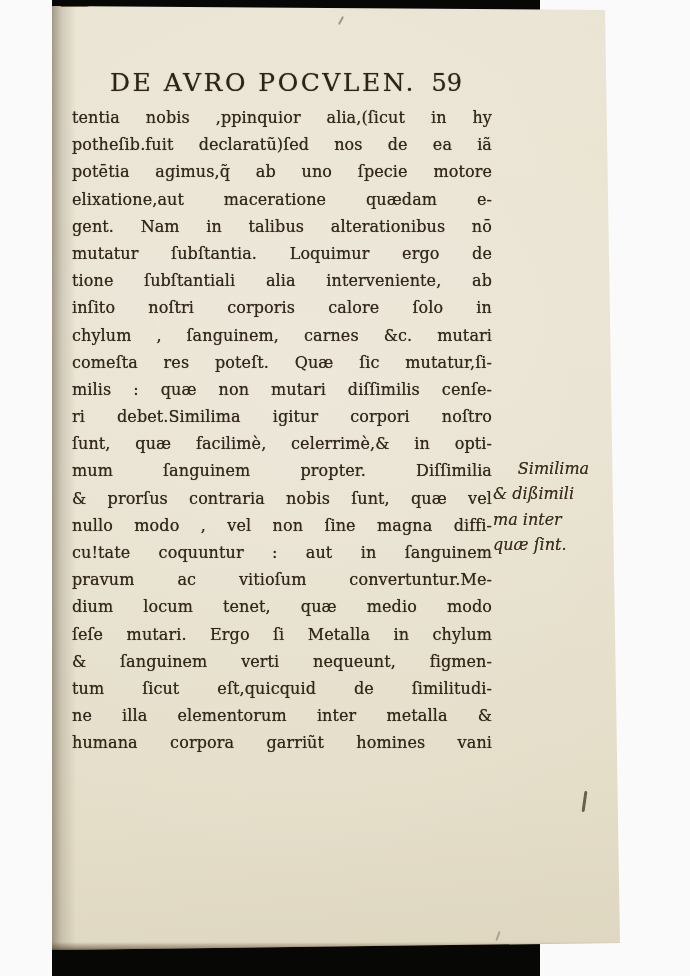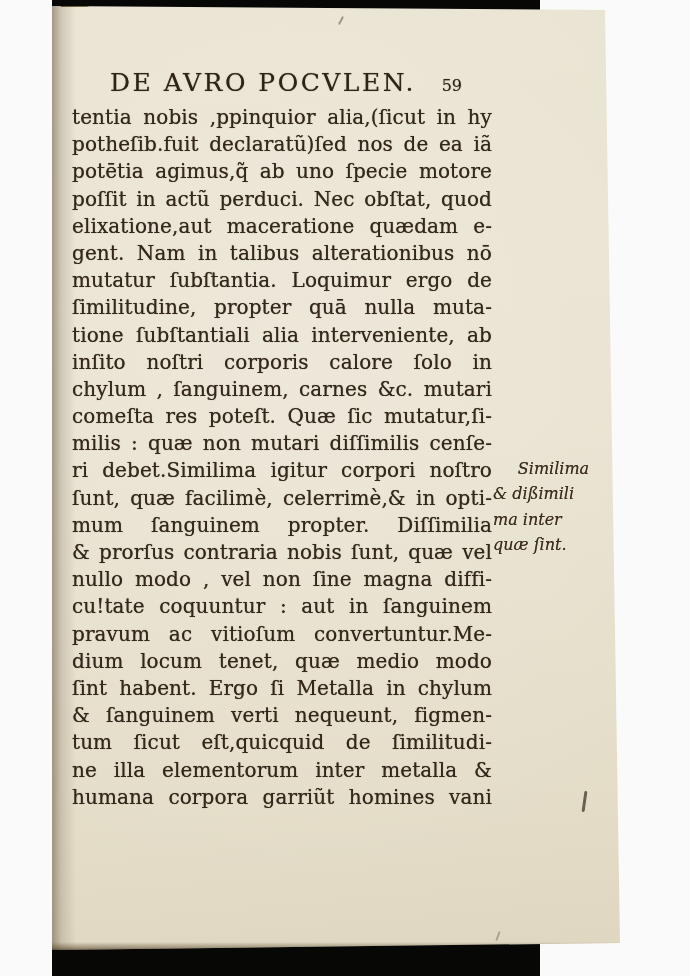--- a/index.html
+++ b/index.html
@@ -41,7 +41,7 @@
     color:#2e2416;text-shadow:0 0 1px rgba(46,36,22,0.55);
   }
   .header .pagenum{
-    font-size:16px;color:#2e2416;text-shadow:0 0 1px rgba(46,36,22,0.5);
+    font-size:24px;color:#2e2416;text-shadow:0 0 1px rgba(46,36,22,0.5);
   }
   .text-block{
     position:absolute;left:20px;top:104px;width:420px;

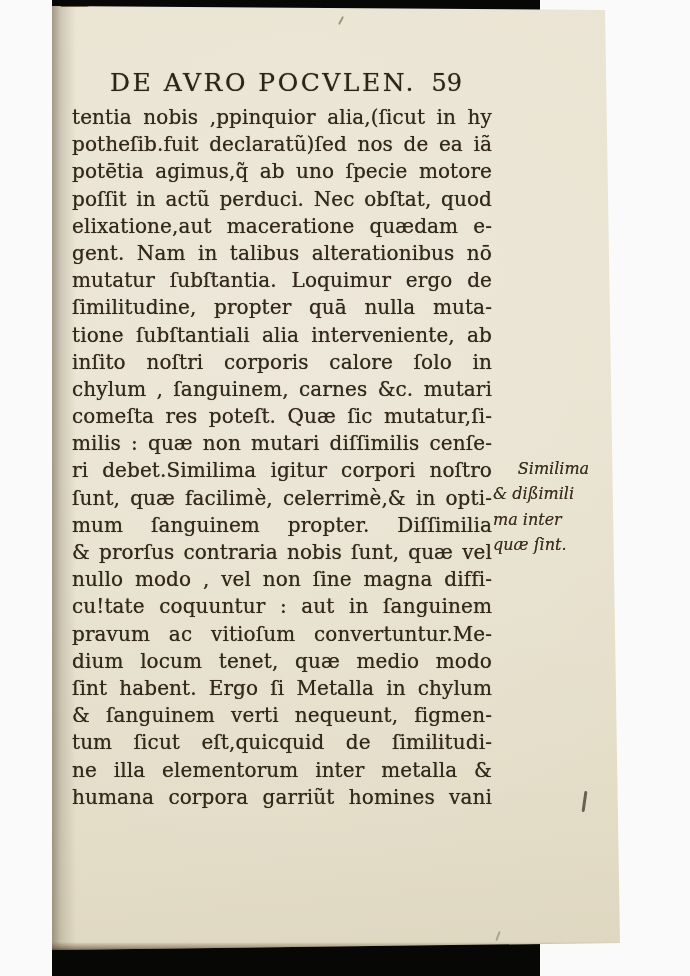--- a/index.html
+++ b/index.html
@@ -45,7 +45,7 @@
   }
   .text-block{
     position:absolute;left:20px;top:104px;width:420px;
-    font-size:20px;line-height:27.2px;
+    font-size:16px;line-height:27.2px;
     color:#32271a;text-shadow:0 0 0.7px rgba(50,39,24,0.75);
     letter-spacing:0.1px;
   }

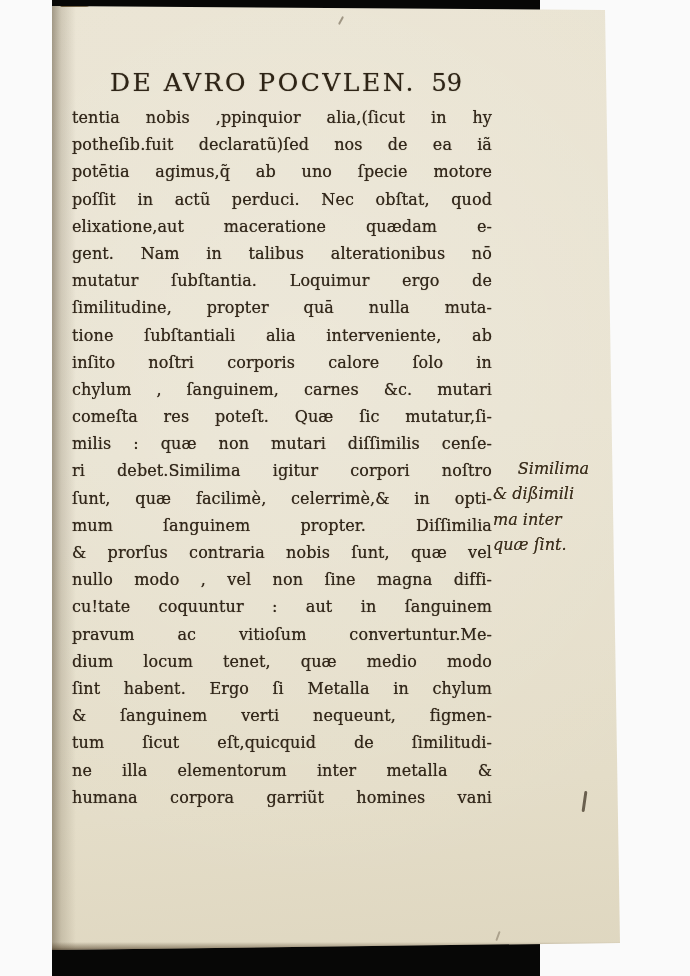--- a/index.html
+++ b/index.html
@@ -94,7 +94,6 @@
       <div class="line">tentia nobis ,ppinquior alia,(ſicut in hy</div>
       <div class="line">potheſib.fuit declaratũ)ſed nos de ea iã</div>
       <div class="line">potētia agimus,q̃ ab uno ſpecie motore</div>
-      <div class="line">poſſit in actũ perduci. Nec obſtat, quod</div>
       <div class="line">elixatione,aut maceratione quædam e-</div>
       <div class="line">gent. Nam in talibus alterationibus nō</div>
       <div class="line">mutatur ſubſtantia. Loquimur ergo de</div>

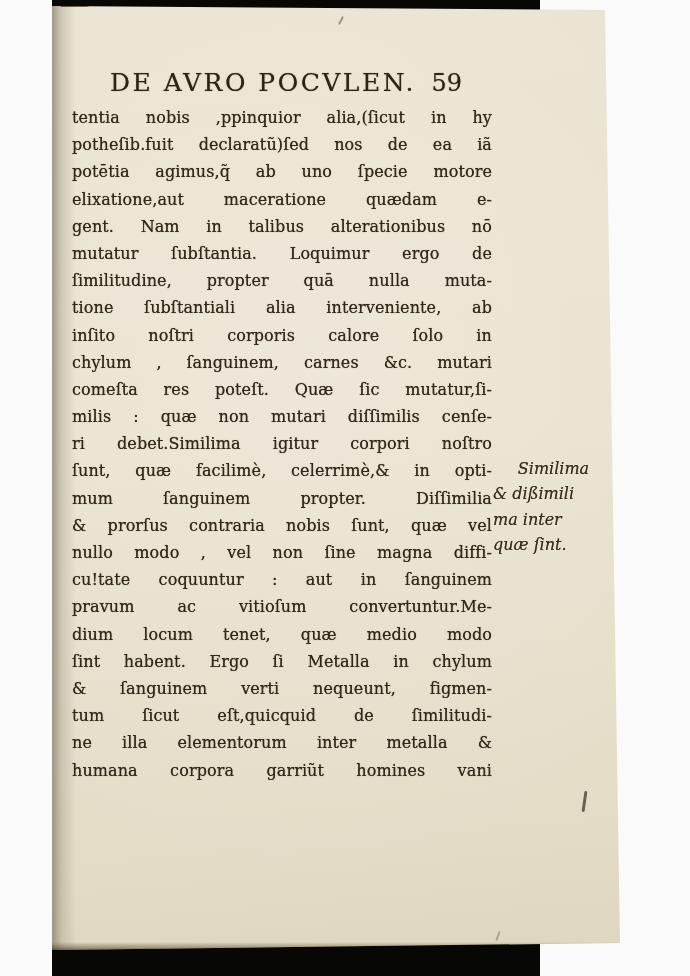--- a/index.html
+++ b/index.html
@@ -97,7 +97,6 @@
       <div class="line">elixatione,aut maceratione quædam e-</div>
       <div class="line">gent. Nam in talibus alterationibus nō</div>
       <div class="line">mutatur ſubſtantia. Loquimur ergo de</div>
-      <div class="line">ſimilitudine, propter quā nulla muta-</div>
       <div class="line">tione ſubſtantiali alia interveniente, ab</div>
       <div class="line">inſito noſtri corporis calore ſolo in</div>
       <div class="line">chylum , ſanguinem, carnes &amp;c. mutari</div>

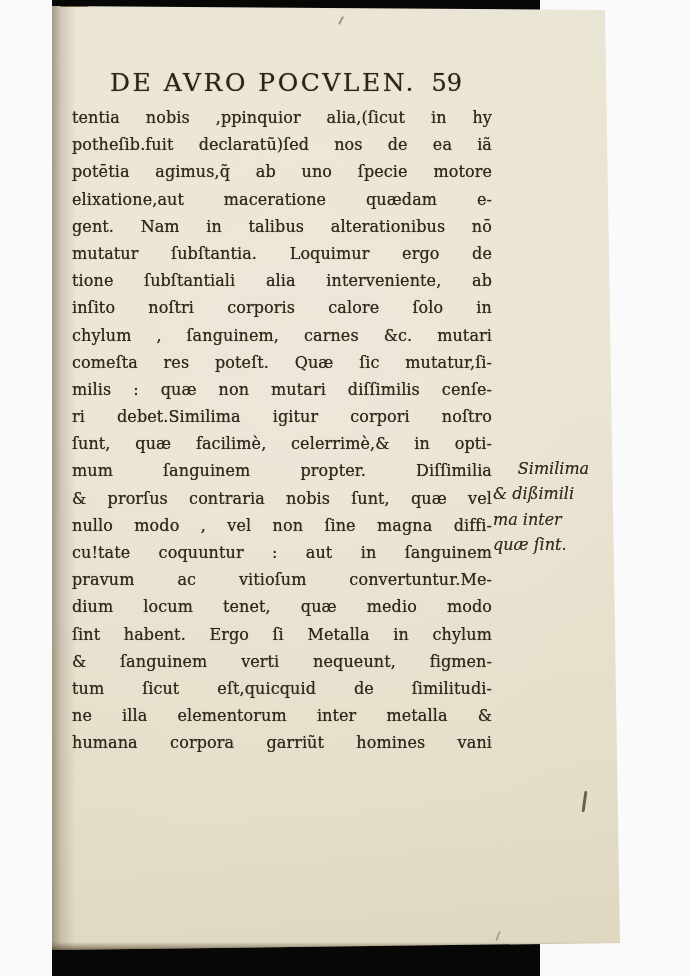--- a/index.html
+++ b/index.html
@@ -110,7 +110,7 @@
       <div class="line">cu!tate coquuntur : aut in ſanguinem</div>
       <div class="line">pravum ac vitioſum convertuntur.Me-</div>
       <div class="line">dium locum tenet, quæ medio modo</div>
-      <div class="line">ſint habent. Ergo ſi Metalla in chylum</div>
+      <div class="line">ſeſe mutari. Ergo ſi Metalla in chylum</div>
       <div class="line">&amp; ſanguinem verti nequeunt, figmen-</div>
       <div class="line">tum ſicut eſt,quicquid de ſimilitudi-</div>
       <div class="line">ne illa elementorum inter metalla &amp;</div>

